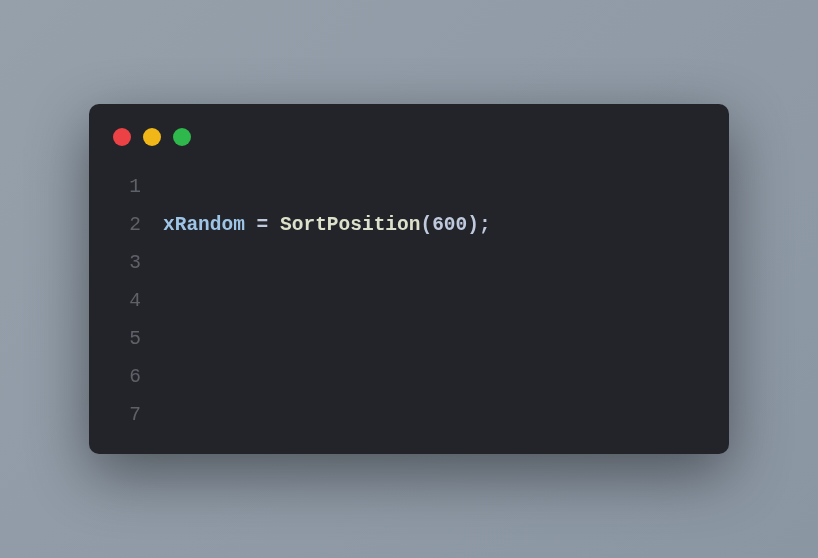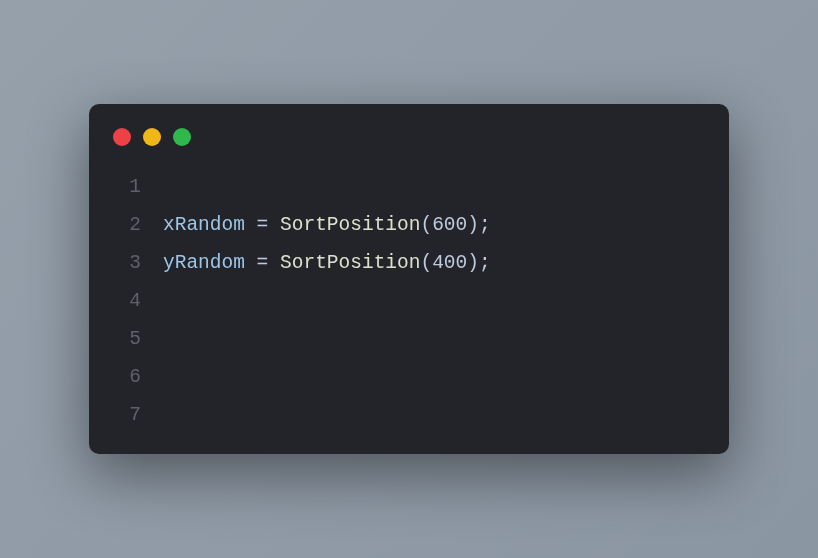--- a/index.html
+++ b/index.html
@@ -51,6 +51,7 @@
     }
     .code-content {
       white-space: pre;
+      font-weight: bold;
     }
     .tok-var { color: #9ec5e6; }
     .tok-eq { color: #c0cadd; }

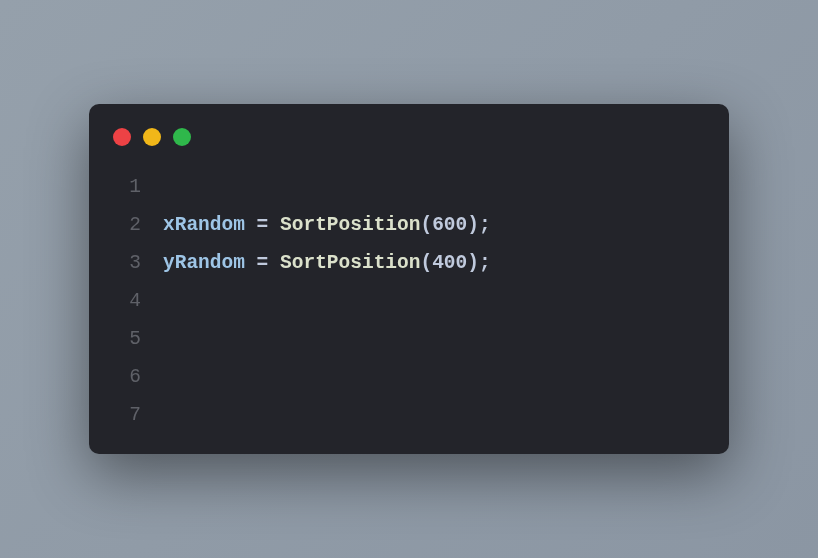--- a/index.html
+++ b/index.html
@@ -85,7 +85,6 @@
 
     <div class="code-line">
       <span class="line-number">3</span>
-      <span class="code-content"><span class="tok-var">yRandom</span><span class="tok-eq"> = </span><span class="tok-func">SortPosition</span><span class="tok-paren">(</span><span class="tok-num">400</span><span class="tok-paren">)</span><span class="tok-punct">;</span></span>
     </div>
 
     <div class="code-line">

